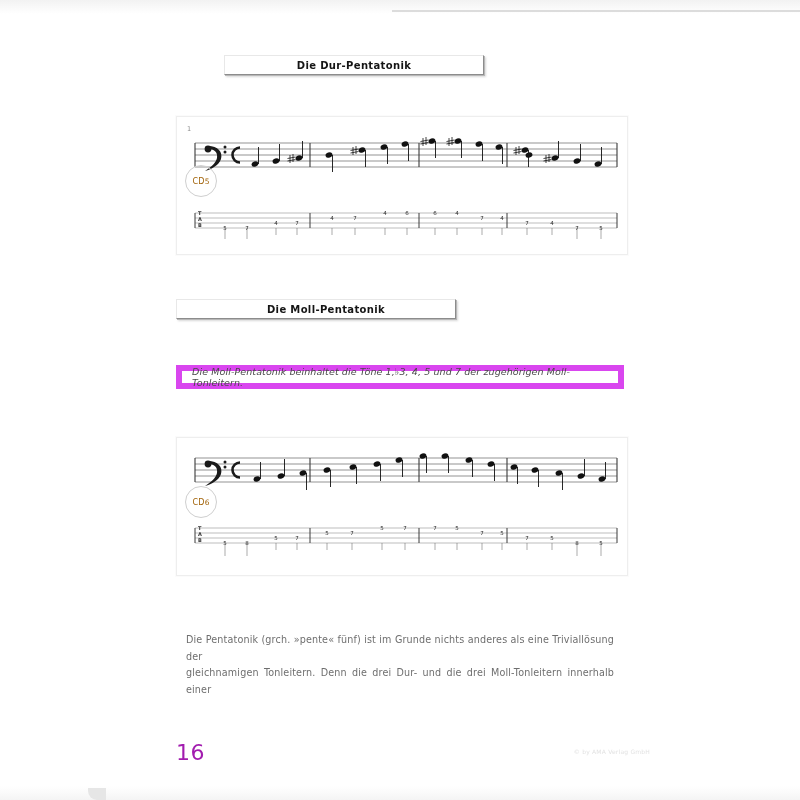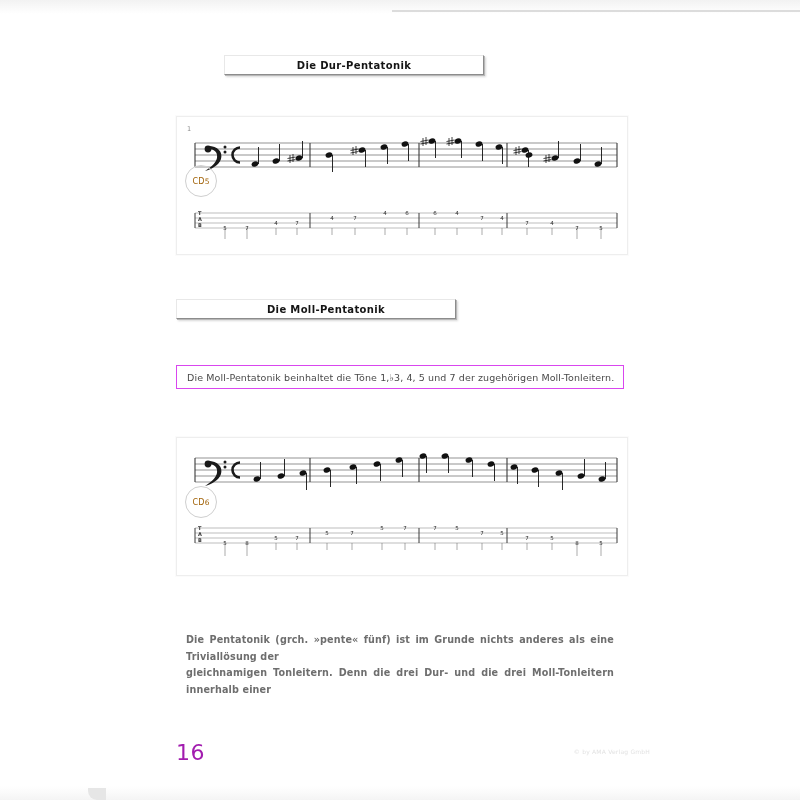--- a/index.html
+++ b/index.html
@@ -59,9 +59,9 @@
   .info-box{
     position:absolute;
     background:#ffffff;
-    border:1px solid #d946ef;
+    border:6px solid #d946ef;
     box-sizing:border-box;
-    display:flex;align-items:center;
+    display:flex;align-items:center;font-style:italic;
   }
   .info-text{
     font-family:"DejaVu Sans", sans-serif;

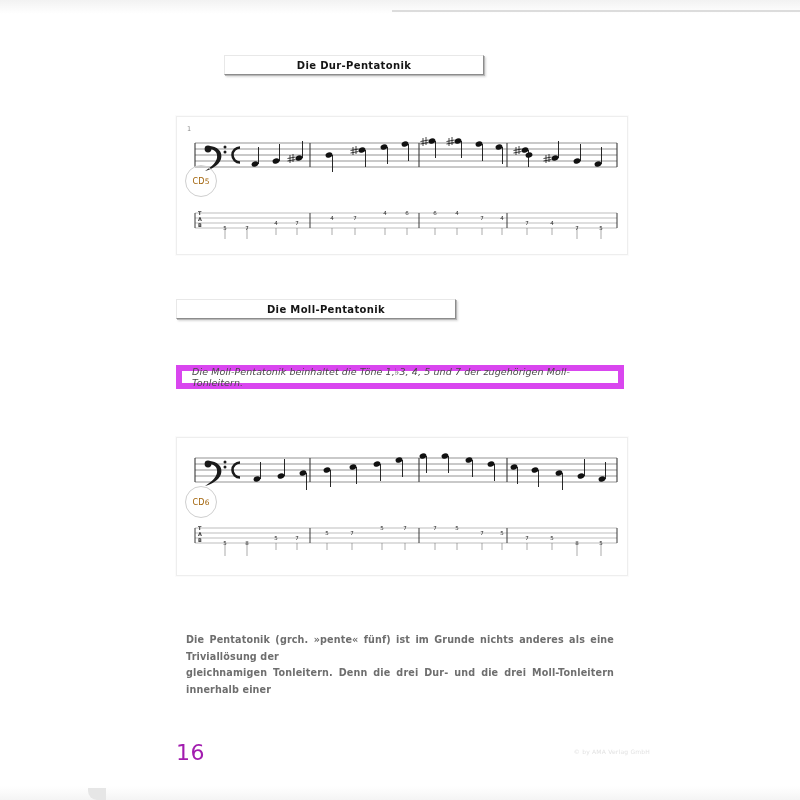--- a/index.html
+++ b/index.html
@@ -72,7 +72,6 @@
     position:absolute;
     box-sizing:border-box;
     padding:6px 10px 4px 10px;
-    font-weight:bold;
   }
   .para-line{
     font-family:"DejaVu Sans", sans-serif;

